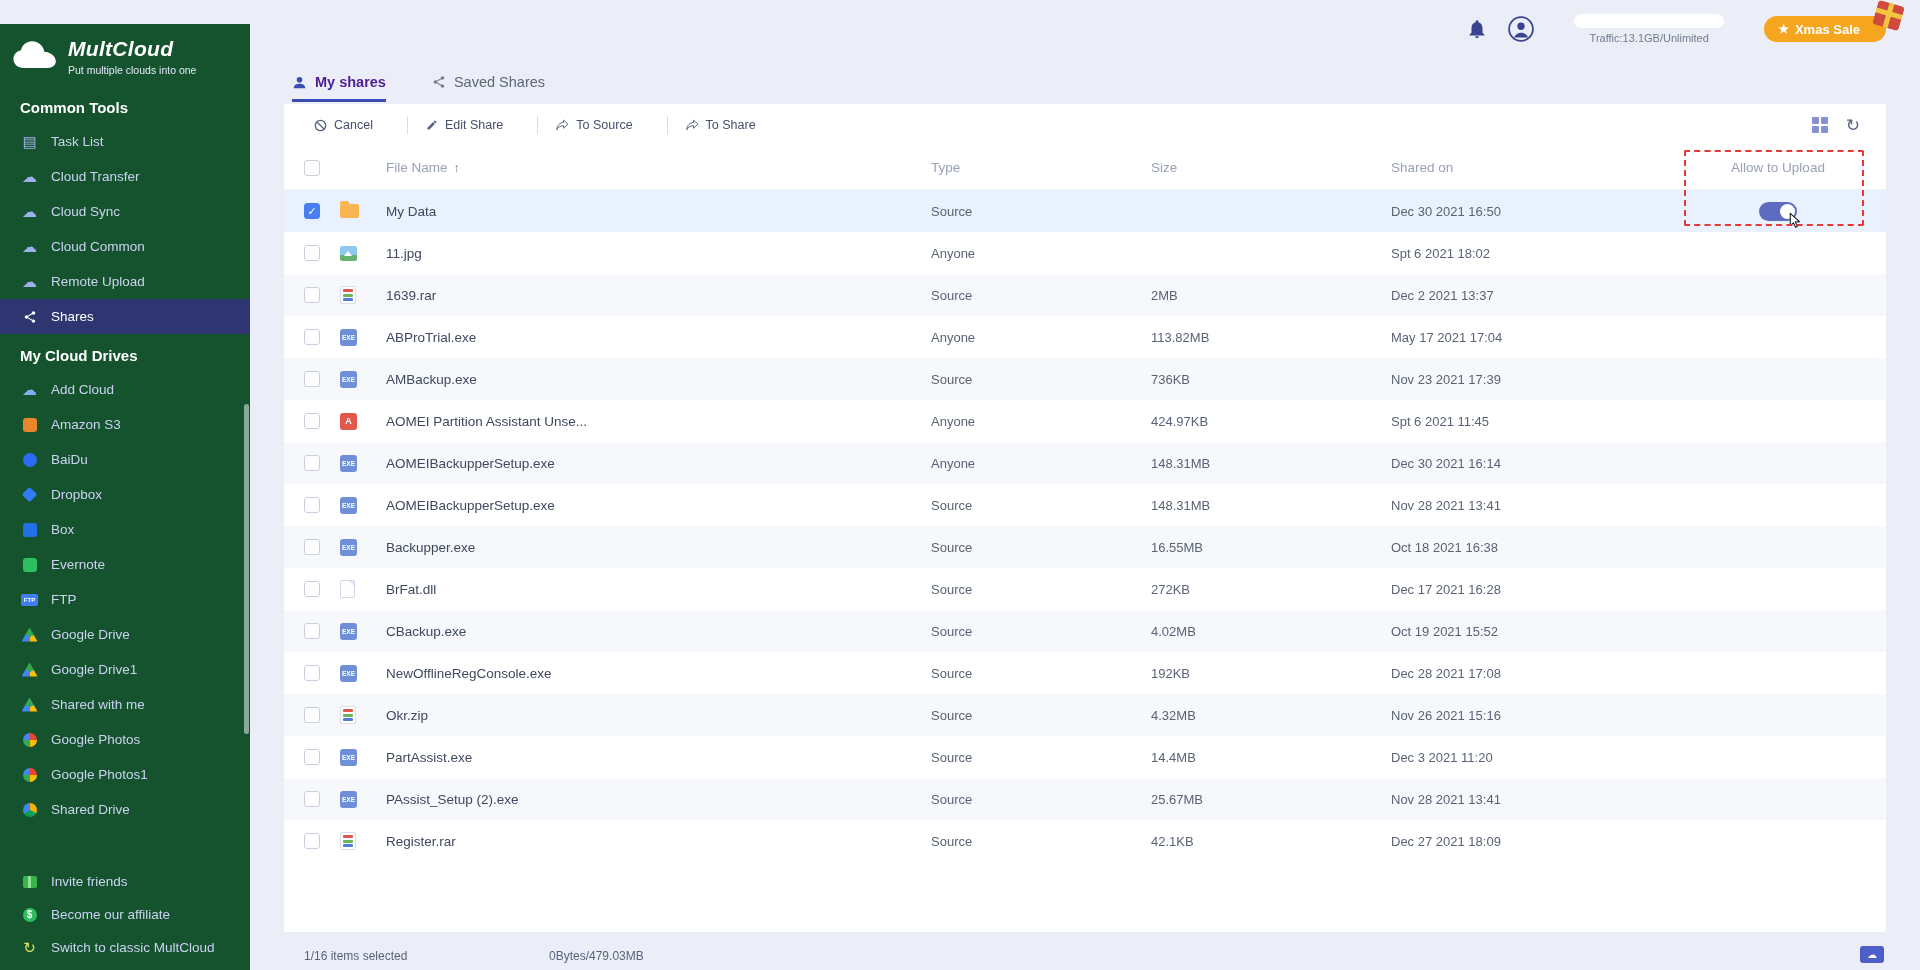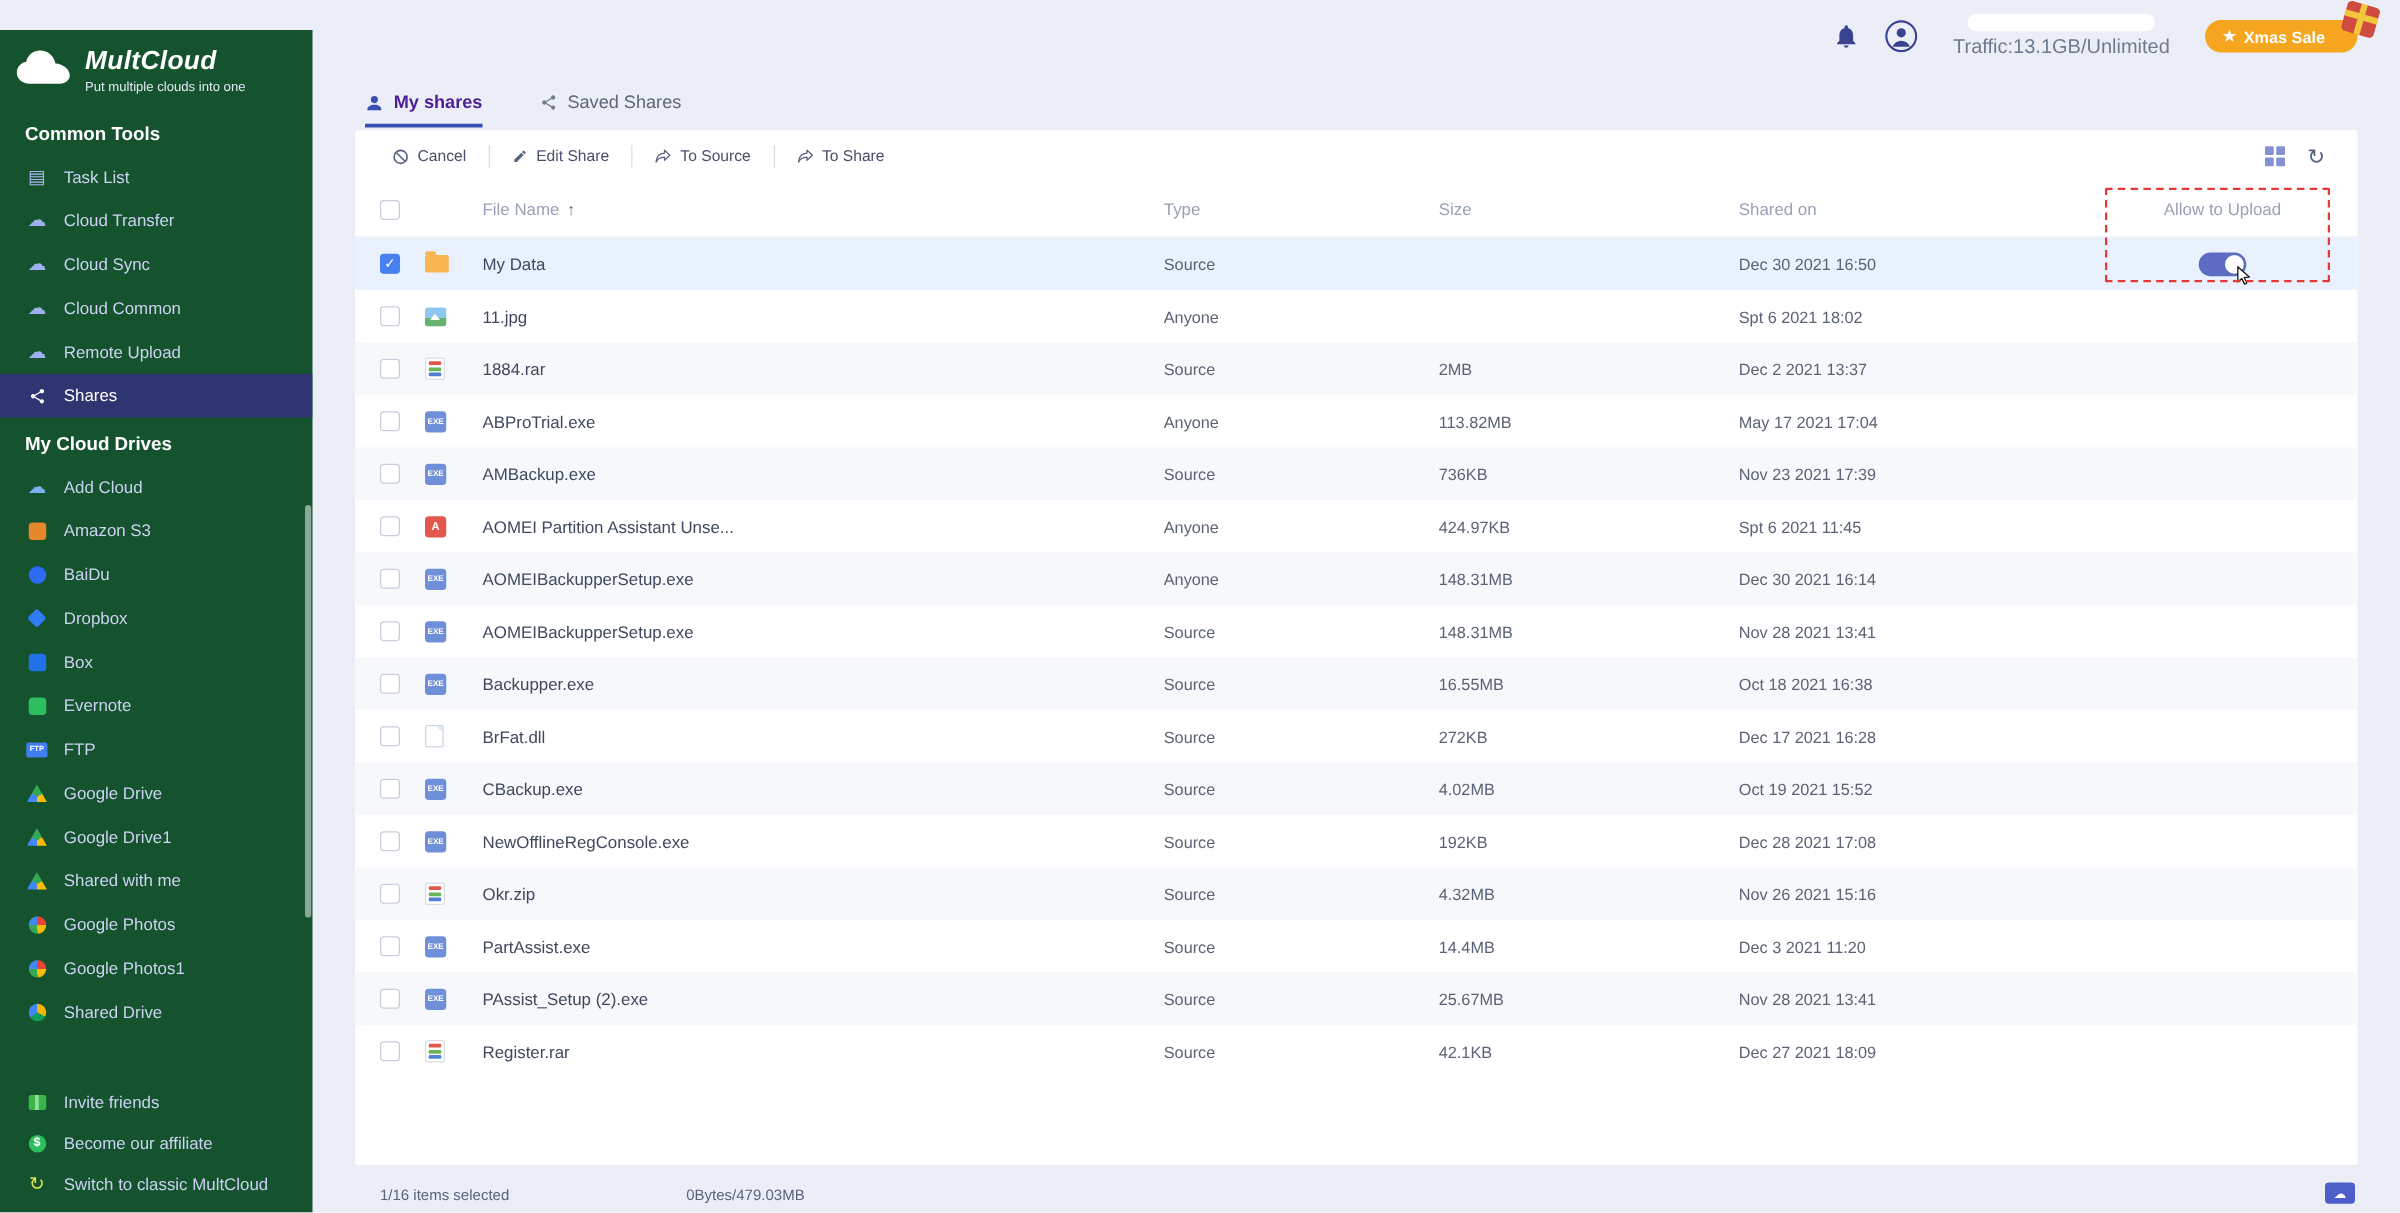--- a/index.html
+++ b/index.html
@@ -41,7 +41,7 @@
   .icon-btn { cursor:pointer; display:flex; align-items:center; }
   .traffic { display:flex; flex-direction:column; align-items:center; gap:4px; width:170px; margin:0 10px; }
   .traffic-bar { width:150px; height:14px; background:#fff; border-radius:8px; }
-  .traffic-label { font-size:16px; color:#707a8e;text-align:center; }
+  .traffic-label { font-size:11px; color:#707a8e;text-align:center; }
   .xmas { position:relative; background:#f6a51f; color:#fff; font-size:13px; font-weight:bold; height:26px; display:flex; align-items:center; gap:6px; padding:0 26px 0 14px; border-radius:14px; cursor:pointer; }
   .xmas .star { font-size:12px; }
   .xgift { position:absolute; right:-16px; top:-13px; width:27px; height:25px; border-radius:4px; transform:rotate(16deg);

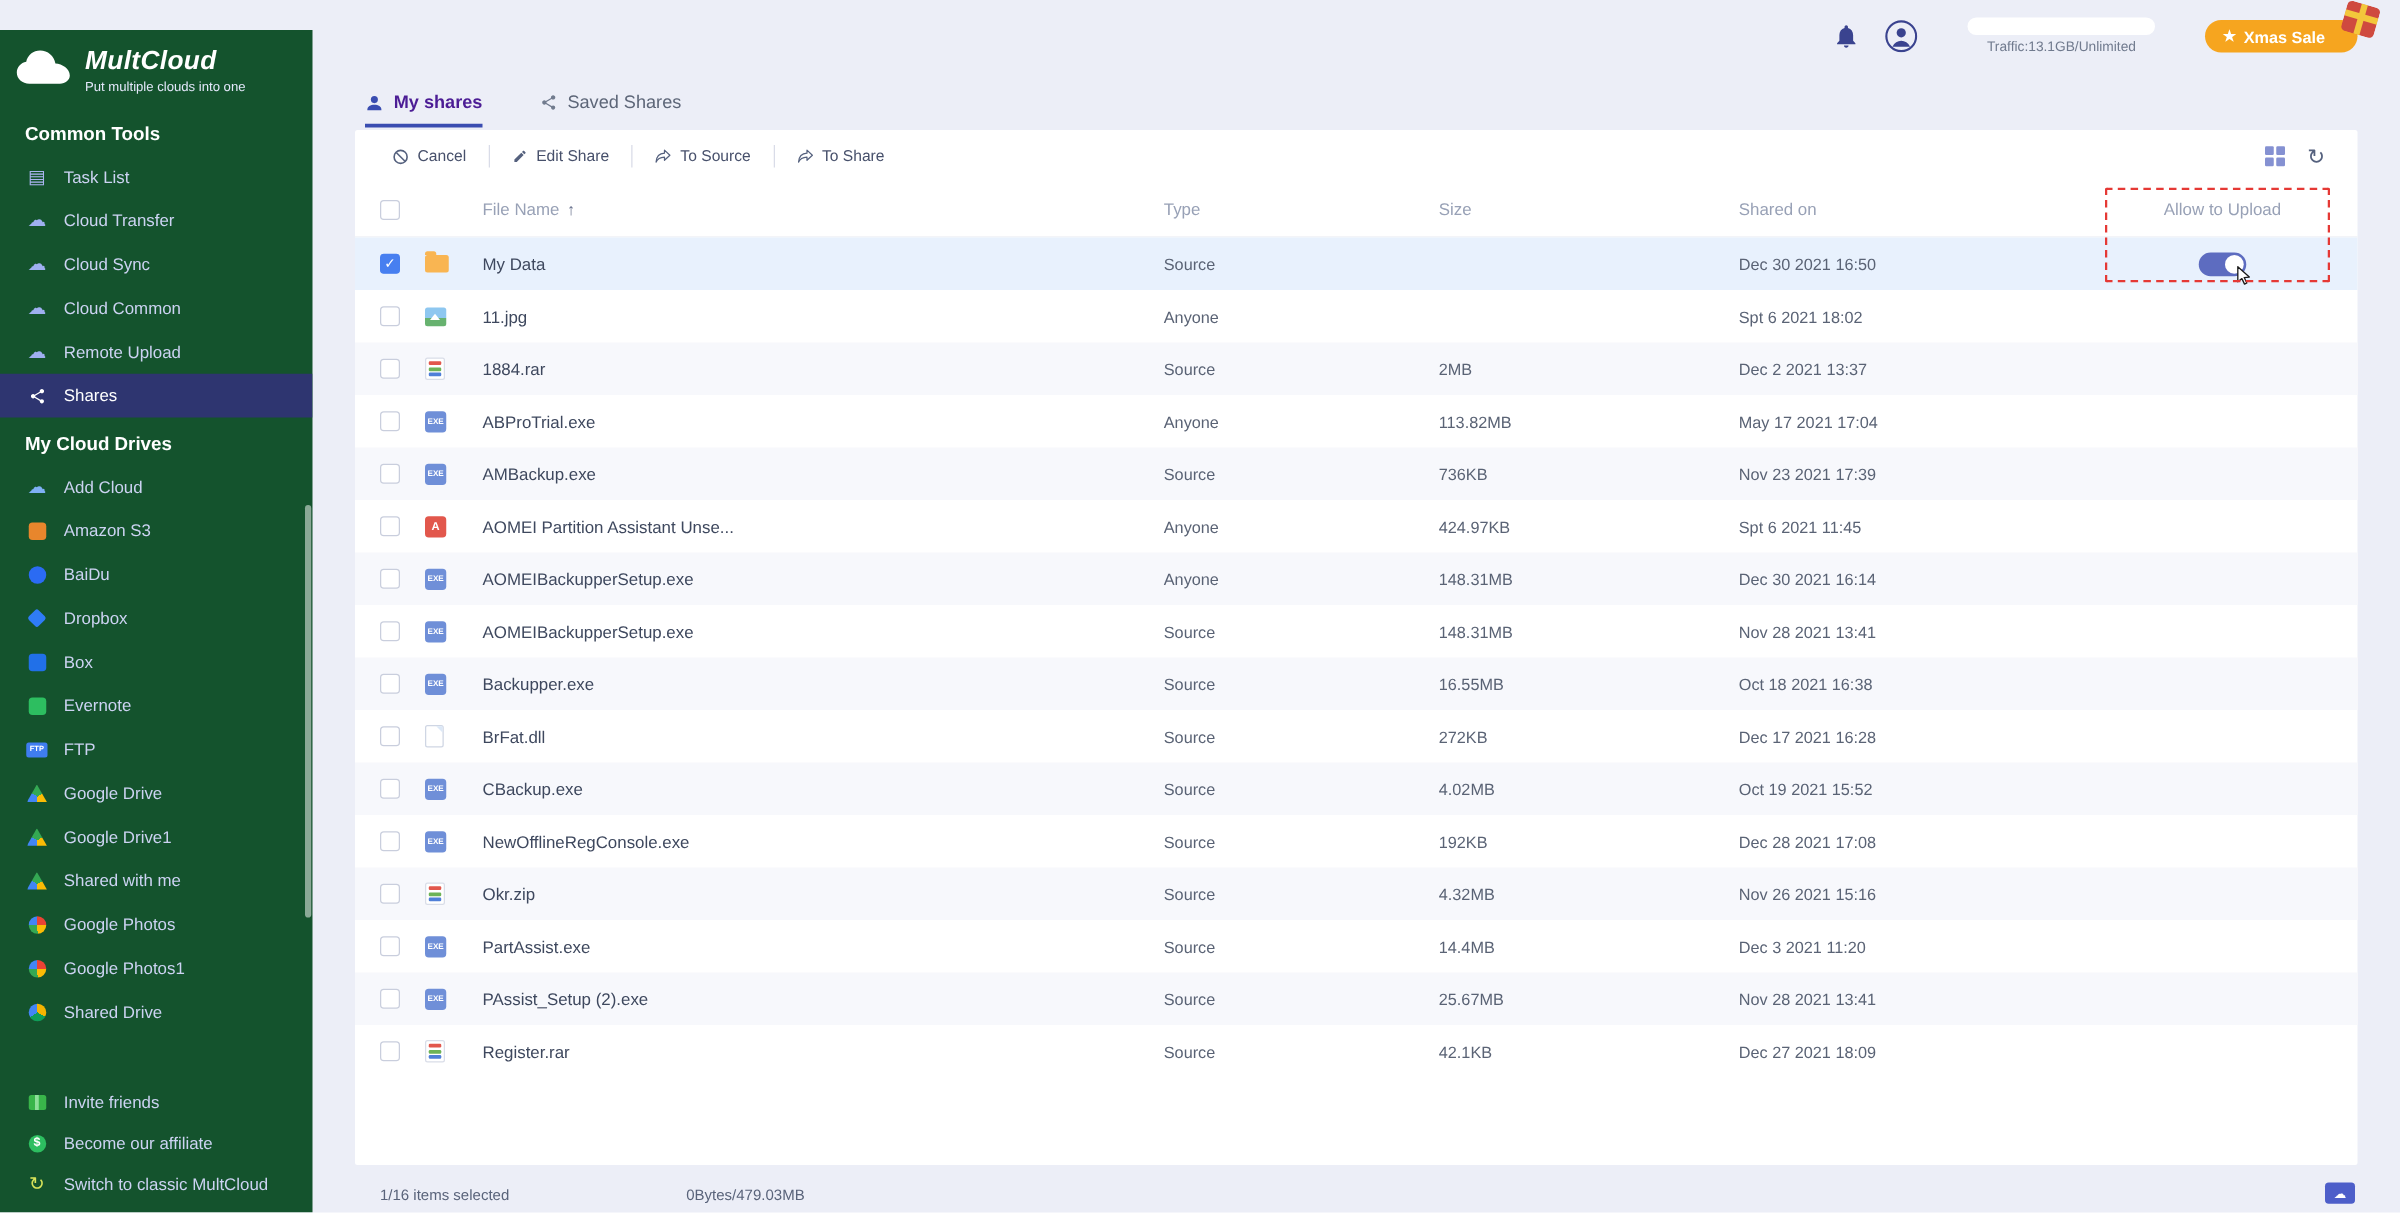--- a/index.html
+++ b/index.html
@@ -316,7 +316,7 @@
 
       <div class="card">
         <div class="toolbar">
-          <div id="toolbar-left" style="display:flex;align-items:flex-start;">
+          <div id="toolbar-left" style="display:flex;align-items:flex-start;gap:16px;">
               <div class="tb-btn">
                 <span class="tb-ic">
                   <svg width="13" height="13" viewBox="0 0 20 20">

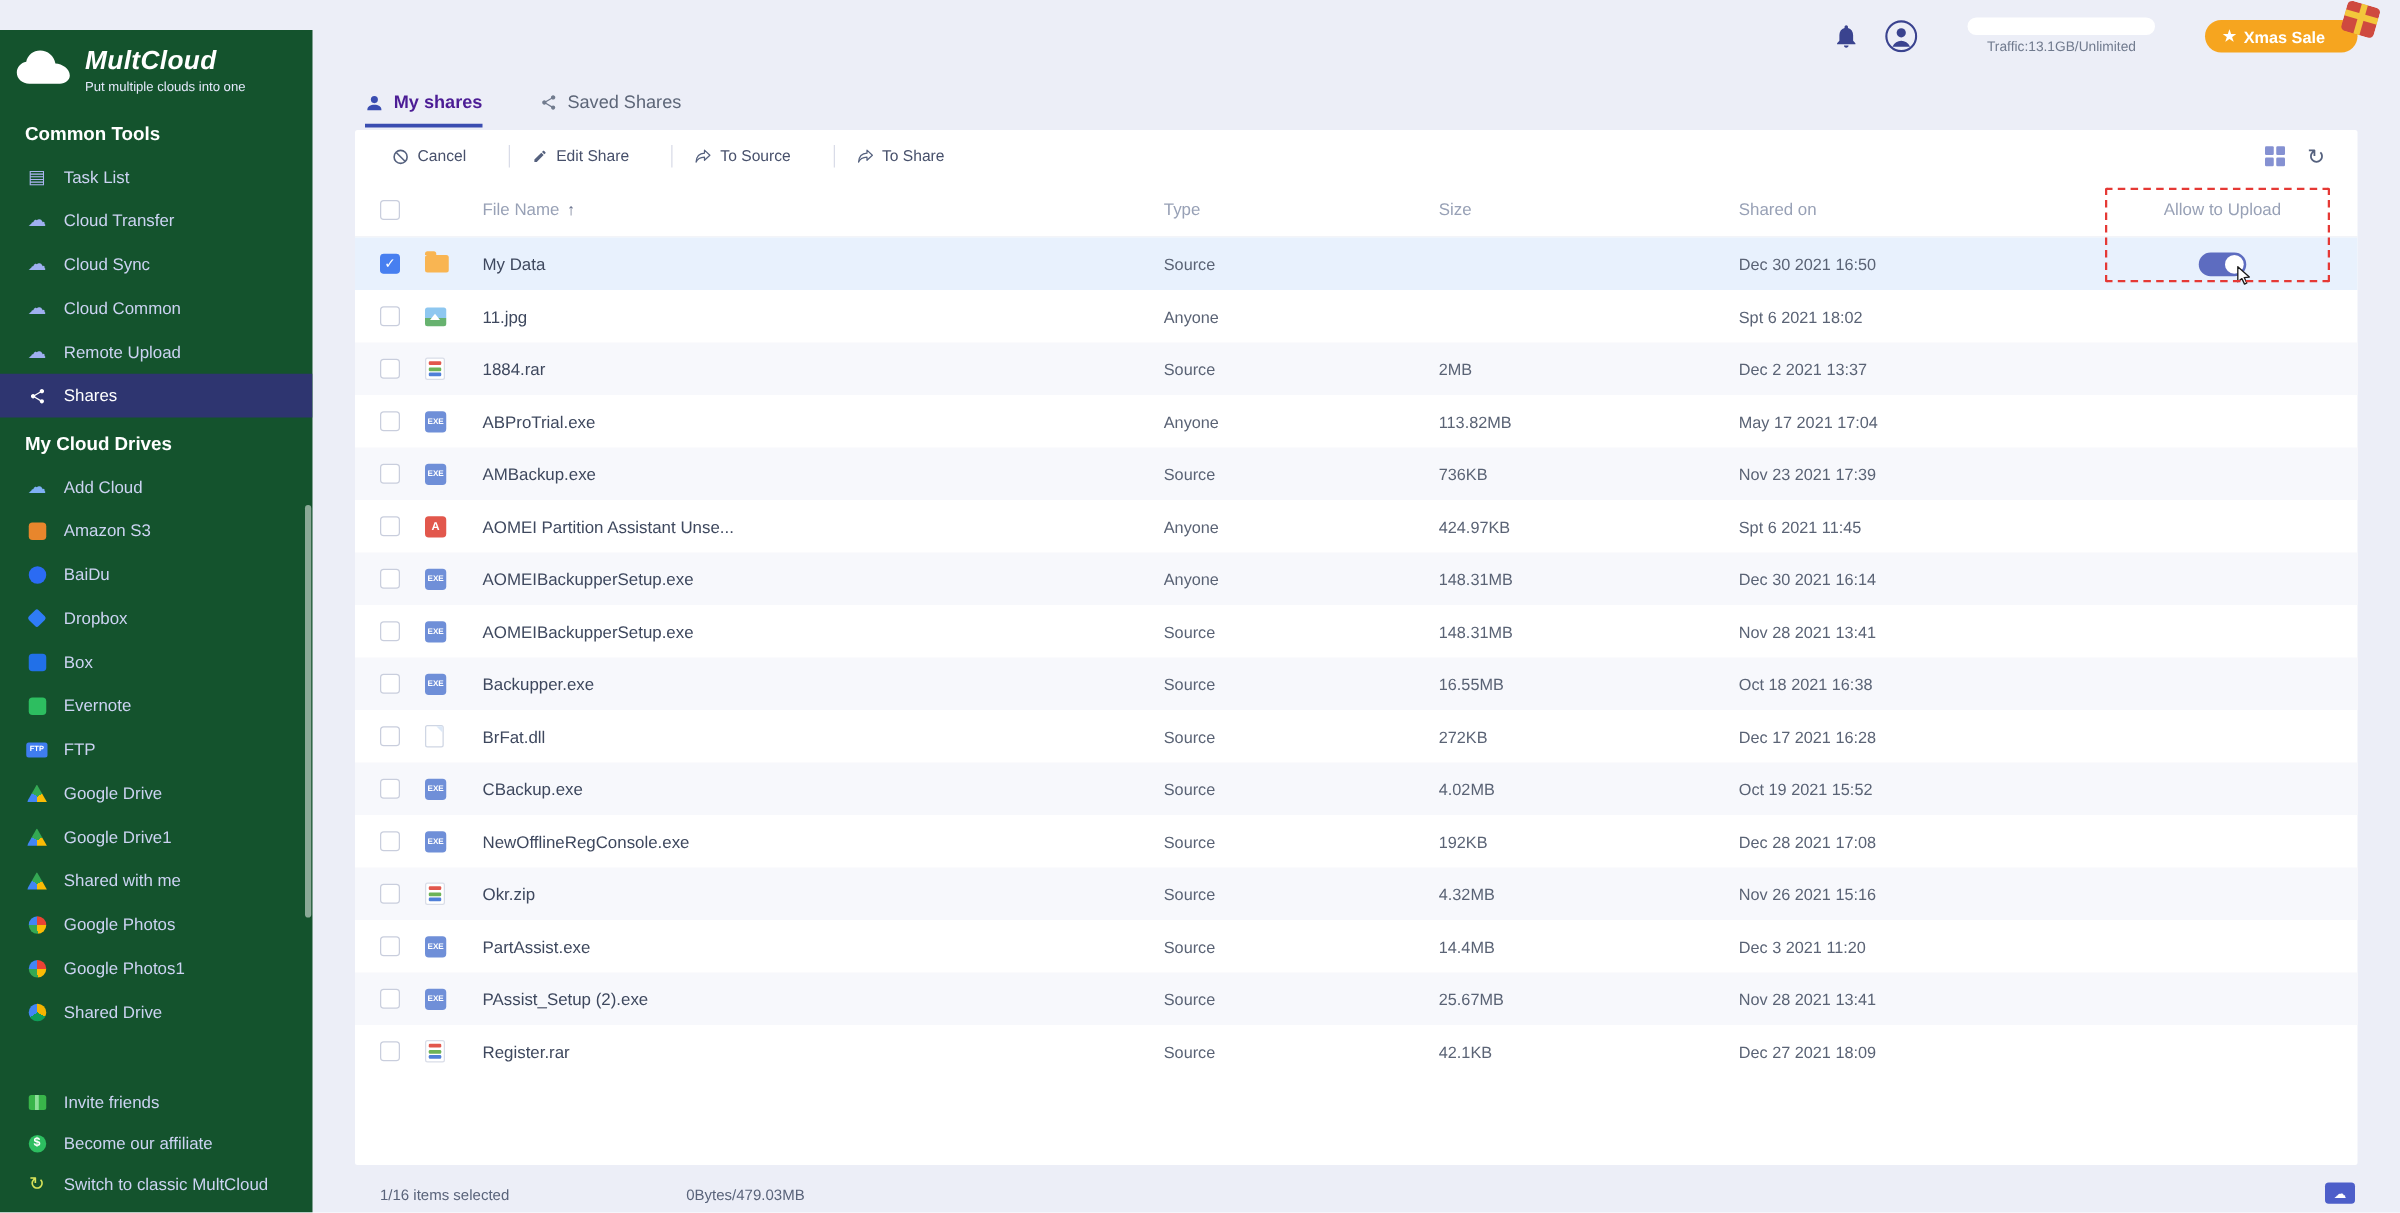--- a/index.html
+++ b/index.html
@@ -422,7 +422,7 @@
                   <i></i>
                 </span>
               </span>
-              <span class="col-name">1884.rar</span>
+              <span class="col-name">1639.rar</span>
               <span class="col-type">Source</span>
               <span class="col-size">2MB</span>
               <span class="col-date">Dec 2 2021 13:37</span>

